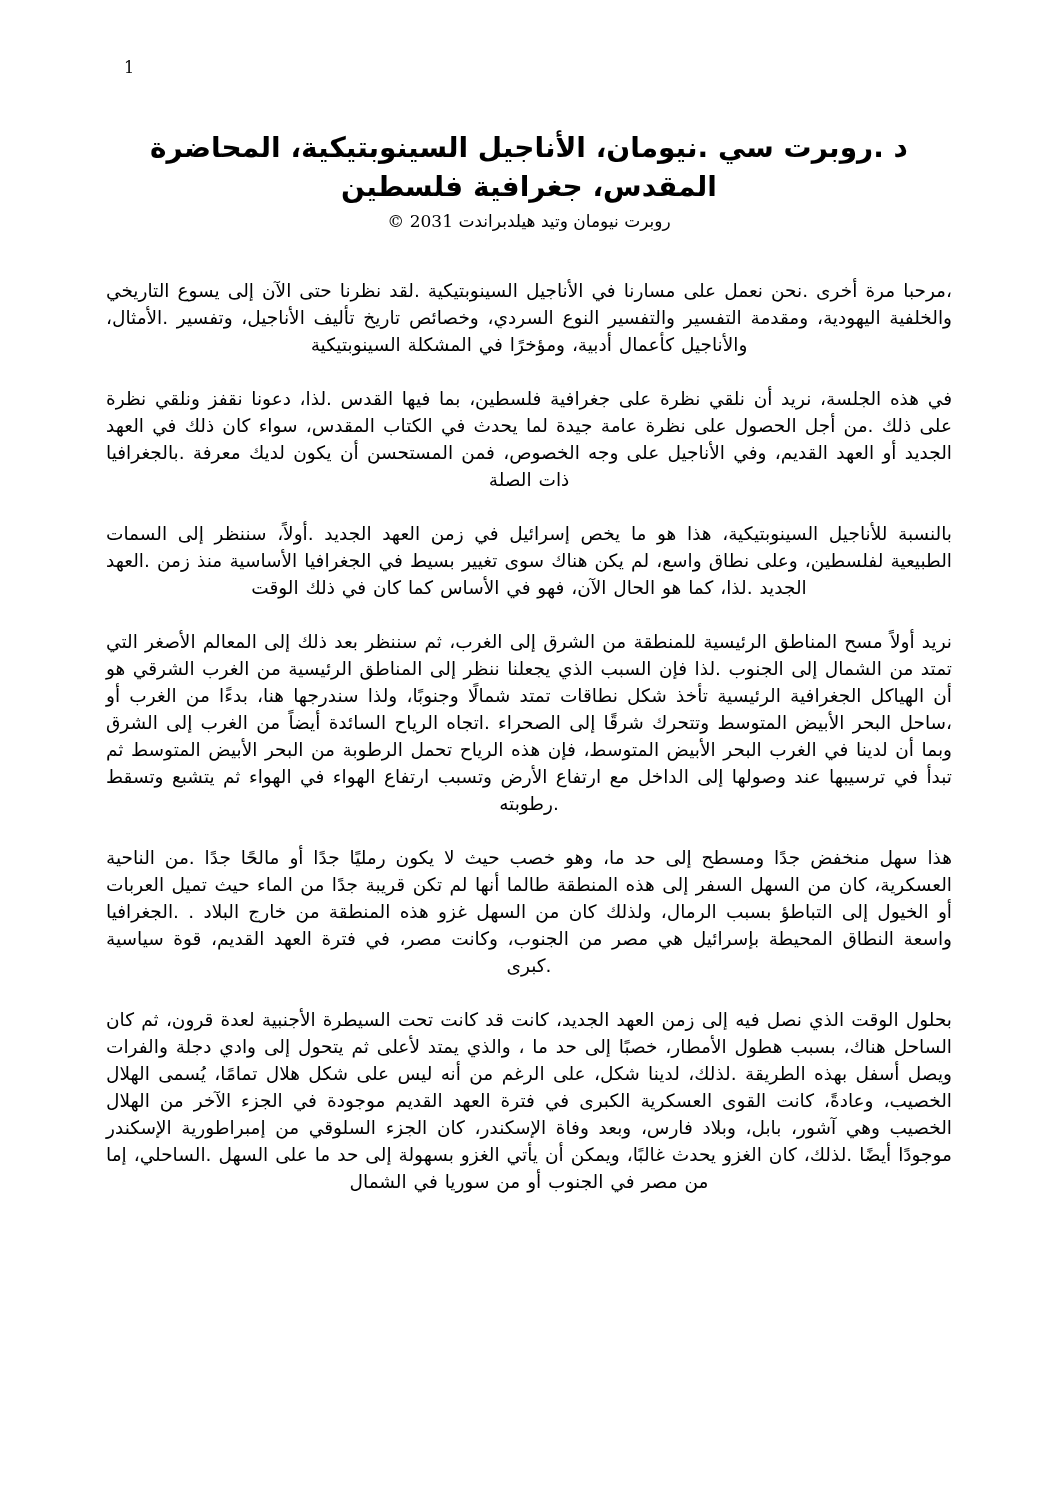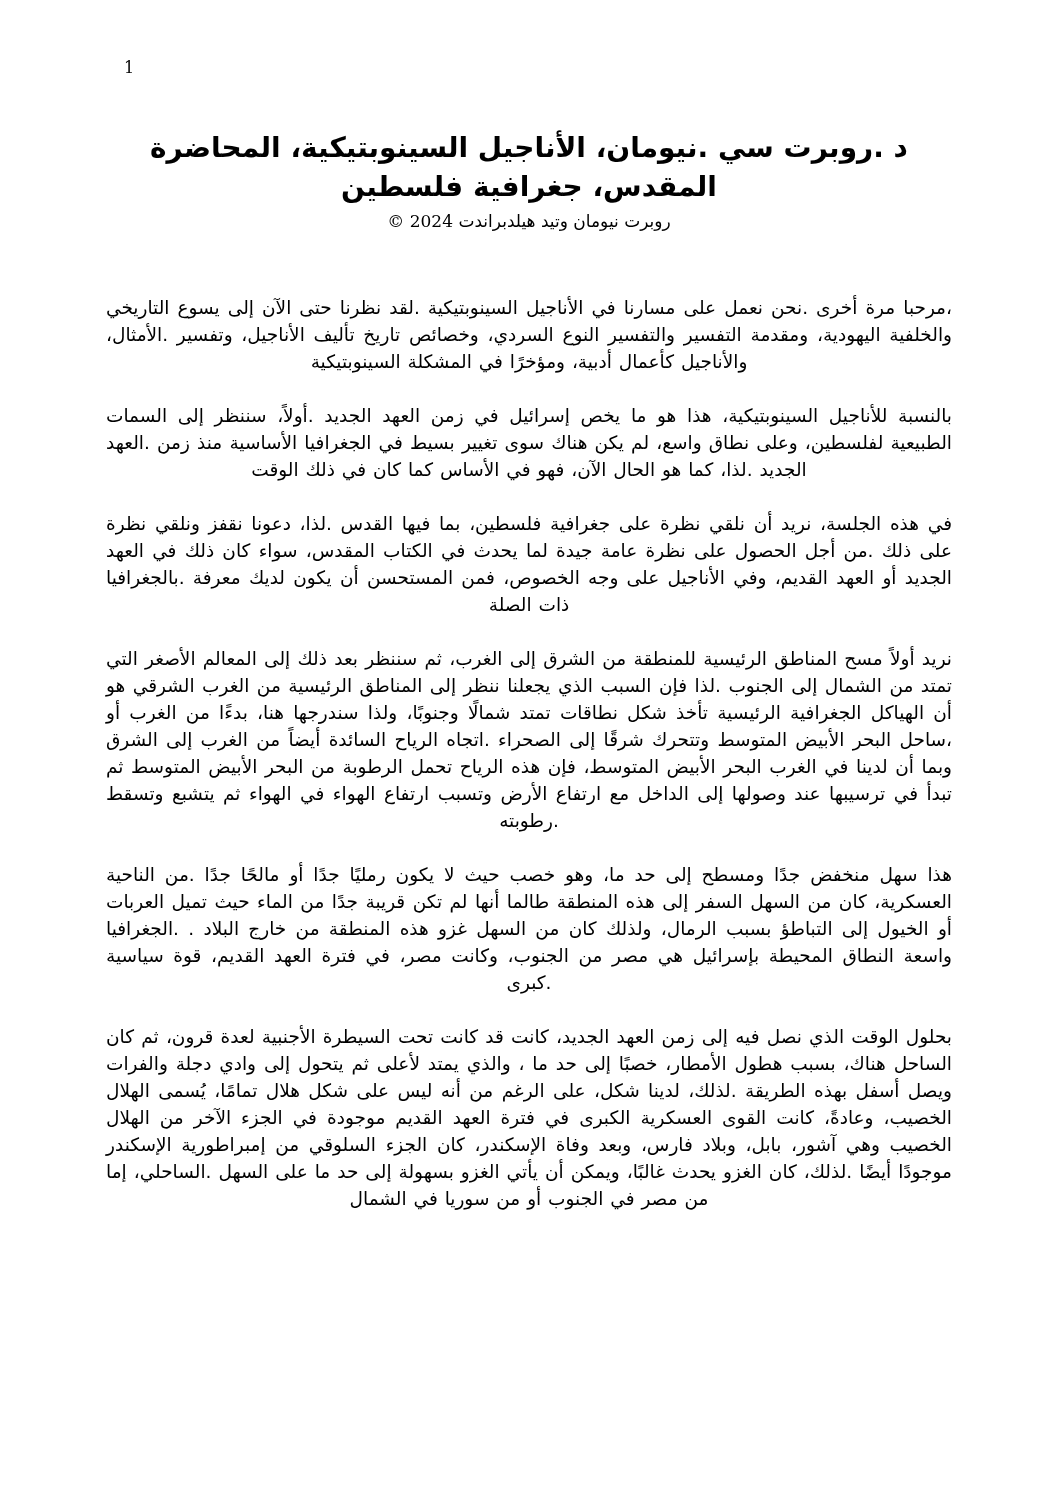--- a/index.html
+++ b/index.html
@@ -76,7 +76,7 @@
     <span class="title-line">المقدس، جغرافية فلسطين</span>
   </h1>
 
-  <div class="copyright">روبرت نيومان وتيد هيلدبراندت 2024 ©</div>
+  <div class="copyright">روبرت نيومان وتيد هيلدبراندت 2031 ©</div>
 
   <div class="transcript">
     <p>،مرحبا مرة أخرى .نحن نعمل على مسارنا في الأناجيل السينوبتيكية .لقد نظرنا حتى الآن إلى يسوع التاريخي والخلفية اليهودية، ومقدمة التفسير والتفسير النوع السردي، وخصائص تاريخ تأليف الأناجيل، وتفسير .الأمثال، والأناجيل كأعمال أدبية، ومؤخرًا في المشكلة السينوبتيكية</p>

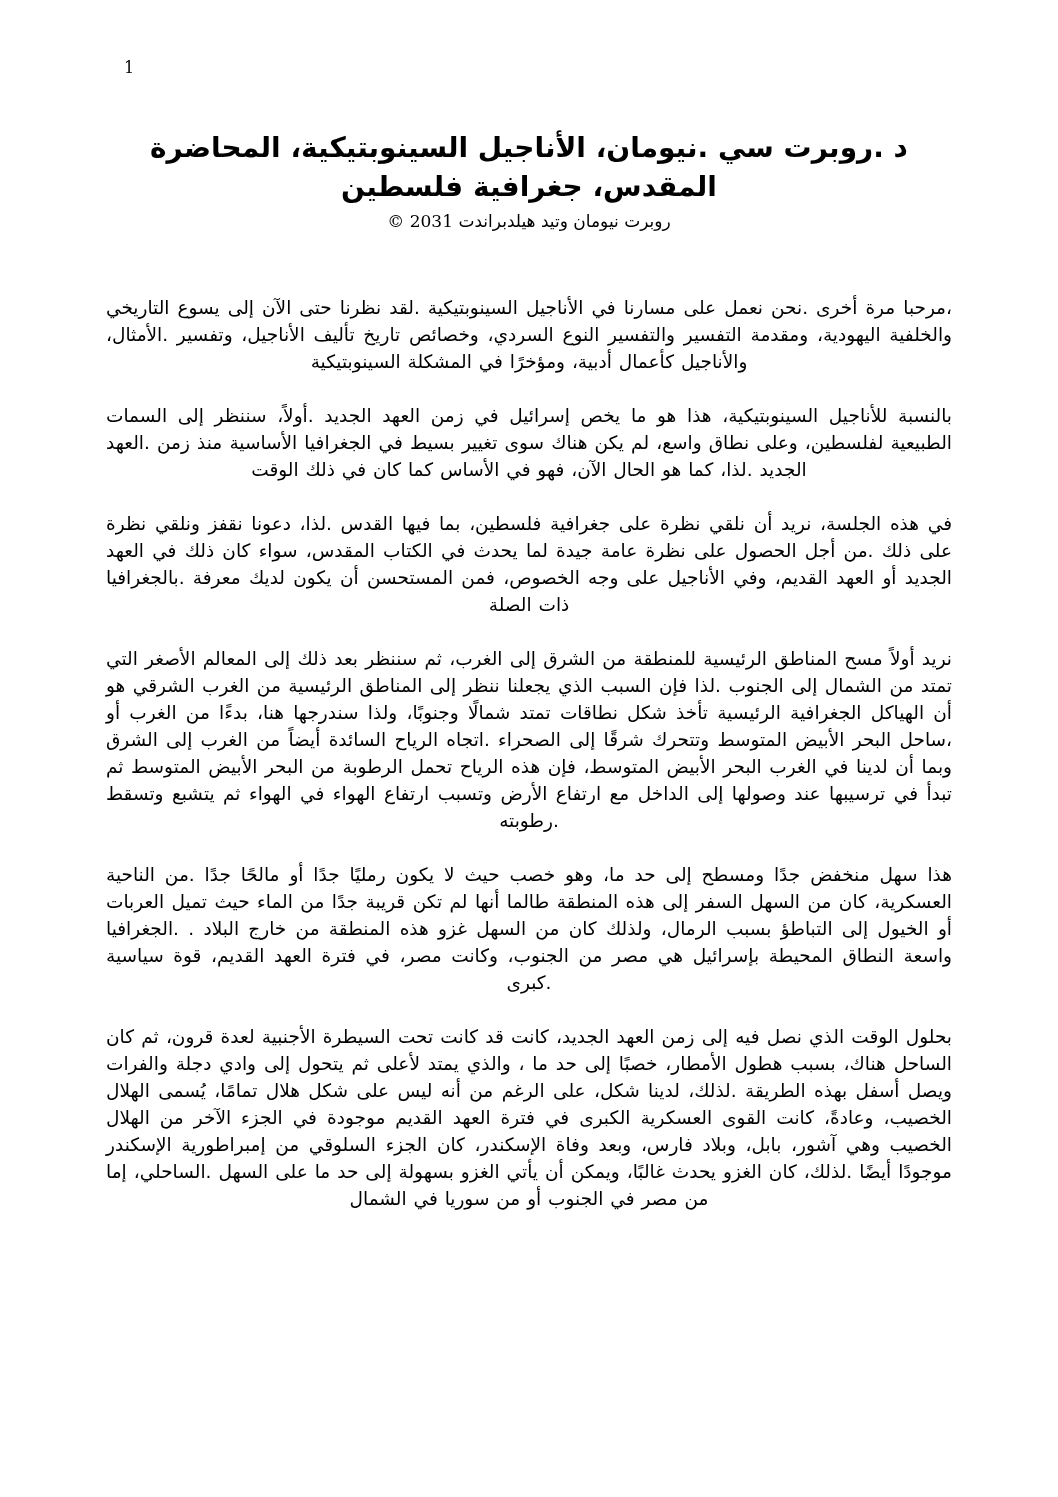--- a/index.html
+++ b/index.html
@@ -55,7 +55,7 @@
     direction: rtl;
   }
   .transcript p {
-    margin: 17px 0 27px 0;
+    margin: 0 0 27px 0;
     font-size: 18.5px;
     line-height: 27px;
     text-align: justify;

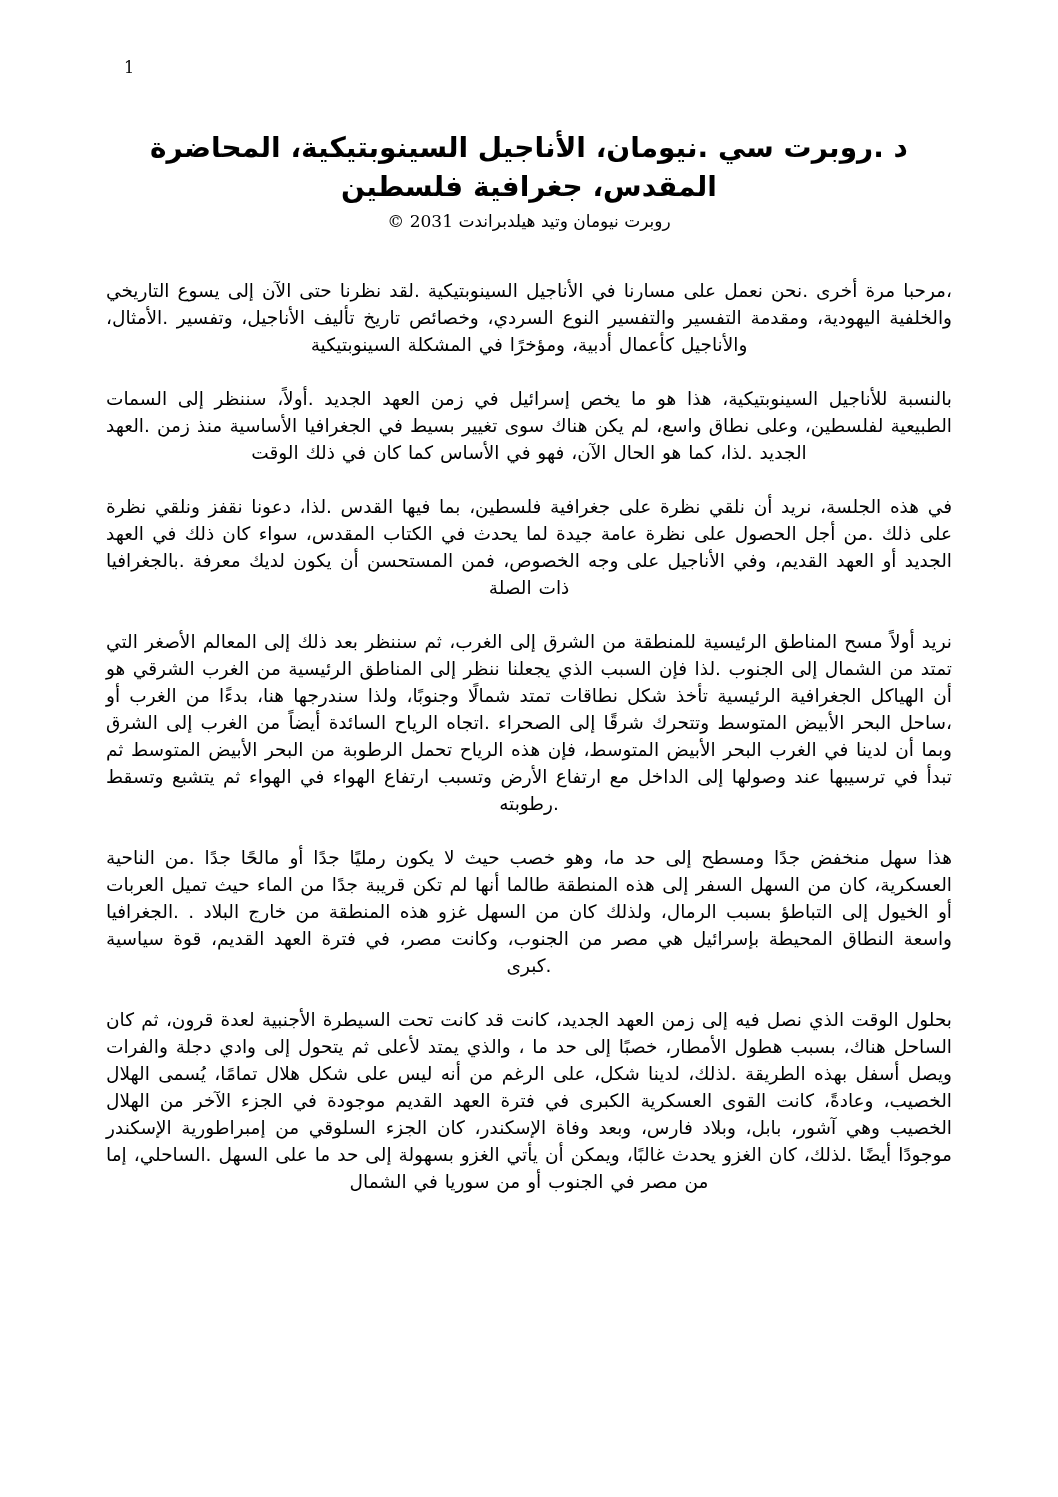--- a/index.html
+++ b/index.html
@@ -80,8 +80,8 @@
 
   <div class="transcript">
     <p>،مرحبا مرة أخرى .نحن نعمل على مسارنا في الأناجيل السينوبتيكية .لقد نظرنا حتى الآن إلى يسوع التاريخي والخلفية اليهودية، ومقدمة التفسير والتفسير النوع السردي، وخصائص تاريخ تأليف الأناجيل، وتفسير .الأمثال، والأناجيل كأعمال أدبية، ومؤخرًا في المشكلة السينوبتيكية</p>
+    <p>في هذه الجلسة، نريد أن نلقي نظرة على جغرافية فلسطين، بما فيها القدس .لذا، دعونا نقفز ونلقي نظرة على ذلك .من أجل الحصول على نظرة عامة جيدة لما يحدث في الكتاب المقدس، سواء كان ذلك في العهد الجديد أو العهد القديم، وفي الأناجيل على وجه الخصوص، فمن المستحسن أن يكون لديك معرفة .بالجغرافيا ذات الصلة</p>
     <p>بالنسبة للأناجيل السينوبتيكية، هذا هو ما يخص إسرائيل في زمن العهد الجديد .أولاً، سننظر إلى السمات الطبيعية لفلسطين، وعلى نطاق واسع، لم يكن هناك سوى تغيير بسيط في الجغرافيا الأساسية منذ زمن .العهد الجديد .لذا، كما هو الحال الآن، فهو في الأساس كما كان في ذلك الوقت</p>
-    <p>في هذه الجلسة، نريد أن نلقي نظرة على جغرافية فلسطين، بما فيها القدس .لذا، دعونا نقفز ونلقي نظرة على ذلك .من أجل الحصول على نظرة عامة جيدة لما يحدث في الكتاب المقدس، سواء كان ذلك في العهد الجديد أو العهد القديم، وفي الأناجيل على وجه الخصوص، فمن المستحسن أن يكون لديك معرفة .بالجغرافيا ذات الصلة</p>
     <p>نريد أولاً مسح المناطق الرئيسية للمنطقة من الشرق إلى الغرب، ثم سننظر بعد ذلك إلى المعالم الأصغر التي تمتد من الشمال إلى الجنوب .لذا فإن السبب الذي يجعلنا ننظر إلى المناطق الرئيسية من الغرب الشرقي هو أن الهياكل الجغرافية الرئيسية تأخذ شكل نطاقات تمتد شمالًا وجنوبًا، ولذا سندرجها هنا، بدءًا من الغرب أو ،ساحل البحر الأبيض المتوسط وتتحرك شرقًا إلى الصحراء .اتجاه الرياح السائدة أيضاً من الغرب إلى الشرق وبما أن لدينا في الغرب البحر الأبيض المتوسط، فإن هذه الرياح تحمل الرطوبة من البحر الأبيض المتوسط ثم تبدأ في ترسيبها عند وصولها إلى الداخل مع ارتفاع الأرض وتسبب ارتفاع الهواء في الهواء ثم يتشبع وتسقط .رطوبته</p>
     <p>هذا سهل منخفض جدًا ومسطح إلى حد ما، وهو خصب حيث لا يكون رمليًا جدًا أو مالحًا جدًا .من الناحية العسكرية، كان من السهل السفر إلى هذه المنطقة طالما أنها لم تكن قريبة جدًا من الماء حيث تميل العربات أو الخيول إلى التباطؤ بسبب الرمال، ولذلك كان من السهل غزو هذه المنطقة من خارج البلاد . .الجغرافيا واسعة النطاق المحيطة بإسرائيل هي مصر من الجنوب، وكانت مصر، في فترة العهد القديم، قوة سياسية .كبرى</p>
     <p>بحلول الوقت الذي نصل فيه إلى زمن العهد الجديد، كانت قد كانت تحت السيطرة الأجنبية لعدة قرون، ثم كان الساحل هناك، بسبب هطول الأمطار، خصبًا إلى حد ما ، والذي يمتد لأعلى ثم يتحول إلى وادي دجلة والفرات ويصل أسفل بهذه الطريقة .لذلك، لدينا شكل، على الرغم من أنه ليس على شكل هلال تمامًا، يُسمى الهلال الخصيب، وعادةً، كانت القوى العسكرية الكبرى في فترة العهد القديم موجودة في الجزء الآخر من الهلال الخصيب وهي آشور، بابل، وبلاد فارس، وبعد وفاة الإسكندر، كان الجزء السلوقي من إمبراطورية الإسكندر موجودًا أيضًا .لذلك، كان الغزو يحدث غالبًا، ويمكن أن يأتي الغزو بسهولة إلى حد ما على السهل .الساحلي، إما من مصر في الجنوب أو من سوريا في الشمال</p>

